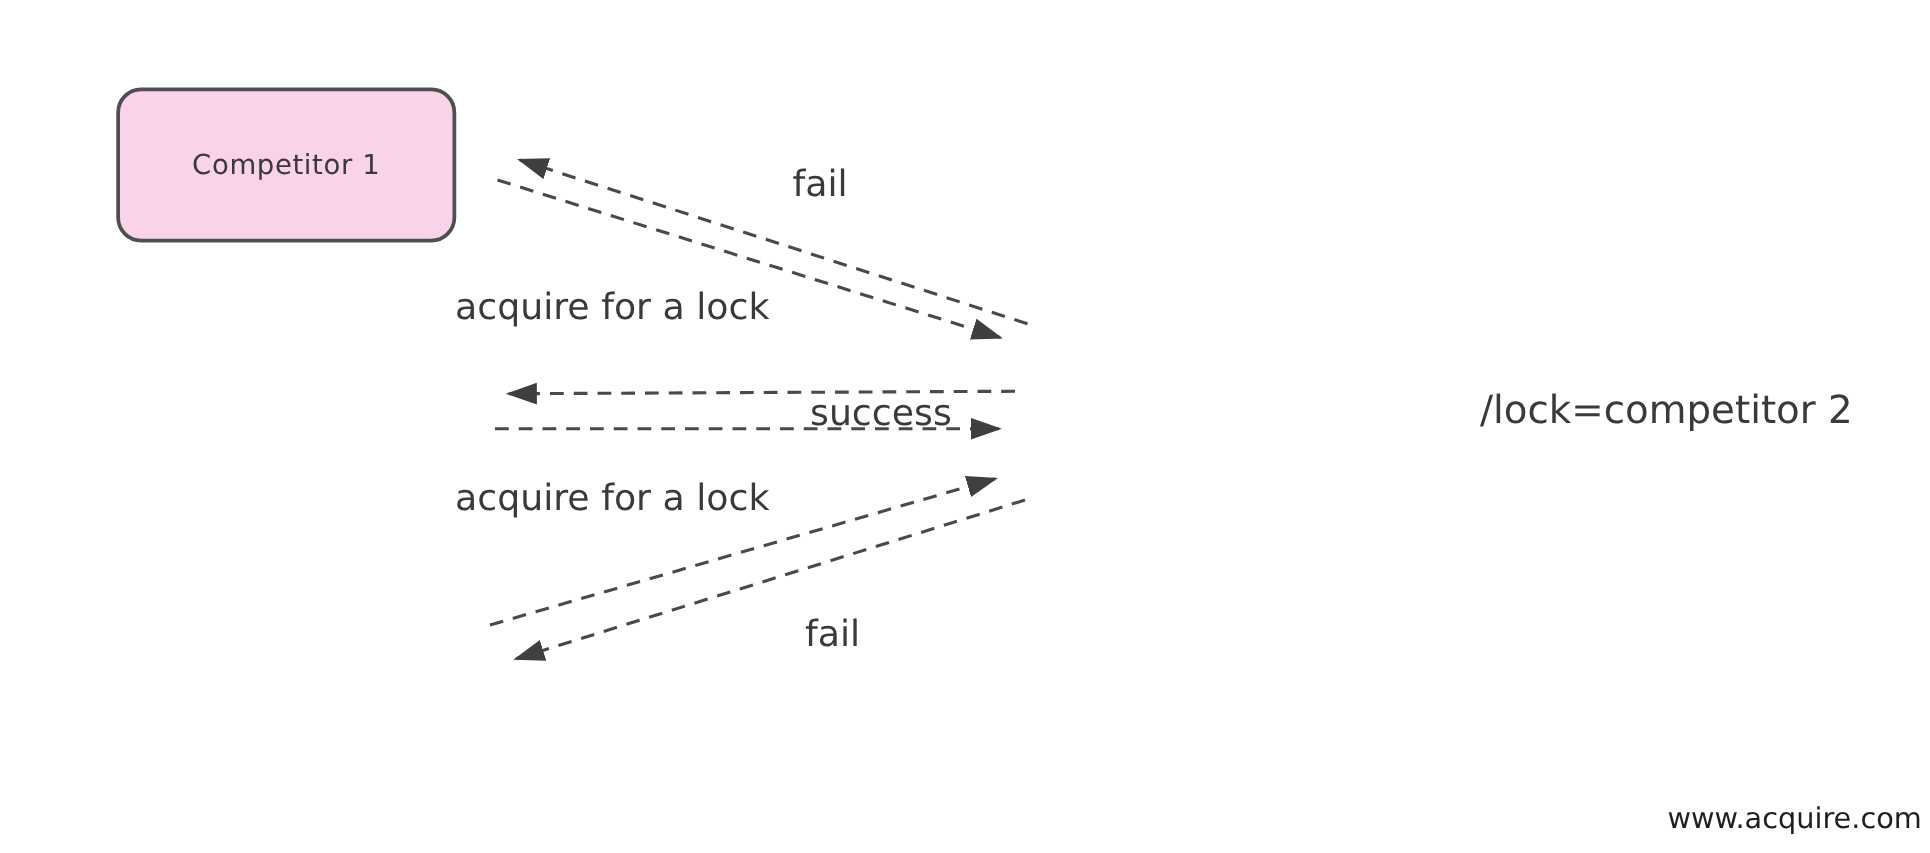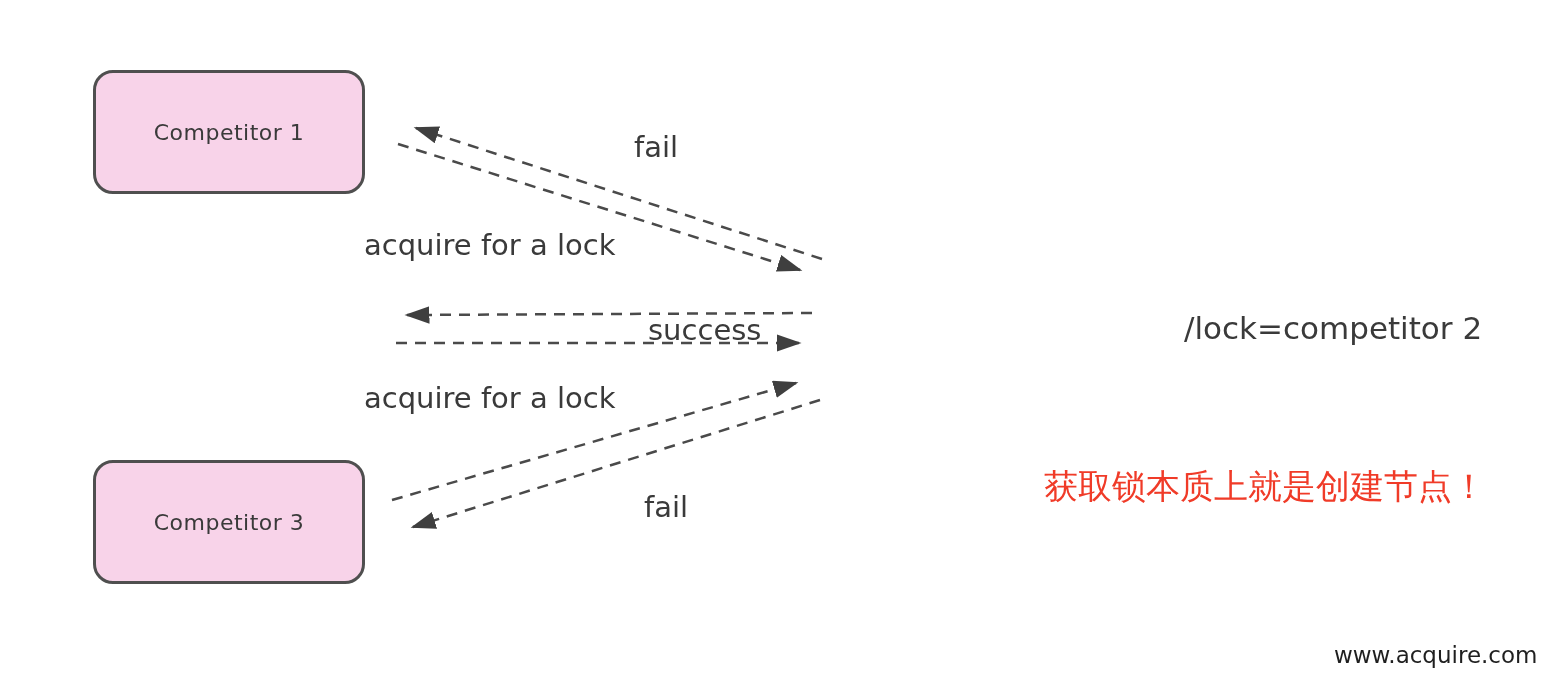--- a/index.html
+++ b/index.html
@@ -94,7 +94,6 @@
   <div class="edge-label" id="lbl-fail-bottom">fail</div>
 
   <div class="lock-value">/lock=competitor 2</div>
-  <div class="red-note">获取锁本质上就是创建节点！</div>
   <div class="watermark">www.acquire.com</div>
 
 </div>

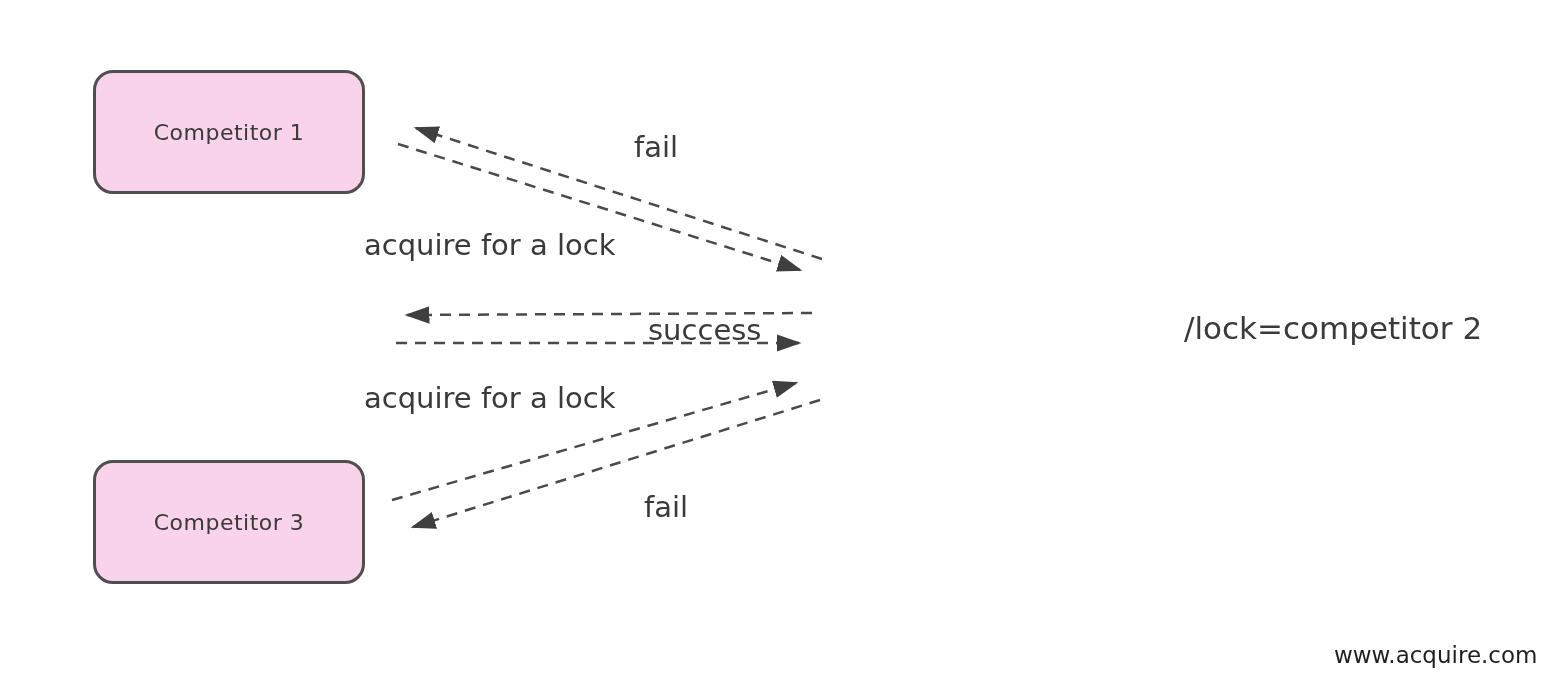--- a/index.html
+++ b/index.html
@@ -83,9 +83,6 @@
   <div class="node-box competitor" id="box-c1">
     <span>Competitor 1</span>
   </div>
-  <div class="node-box competitor" id="box-c3">
-    <span>Competitor 3</span>
-  </div>
 
   <div class="edge-label" id="lbl-fail-top">fail</div>
   <div class="edge-label" id="lbl-acquire-top">acquire for a lock</div>

